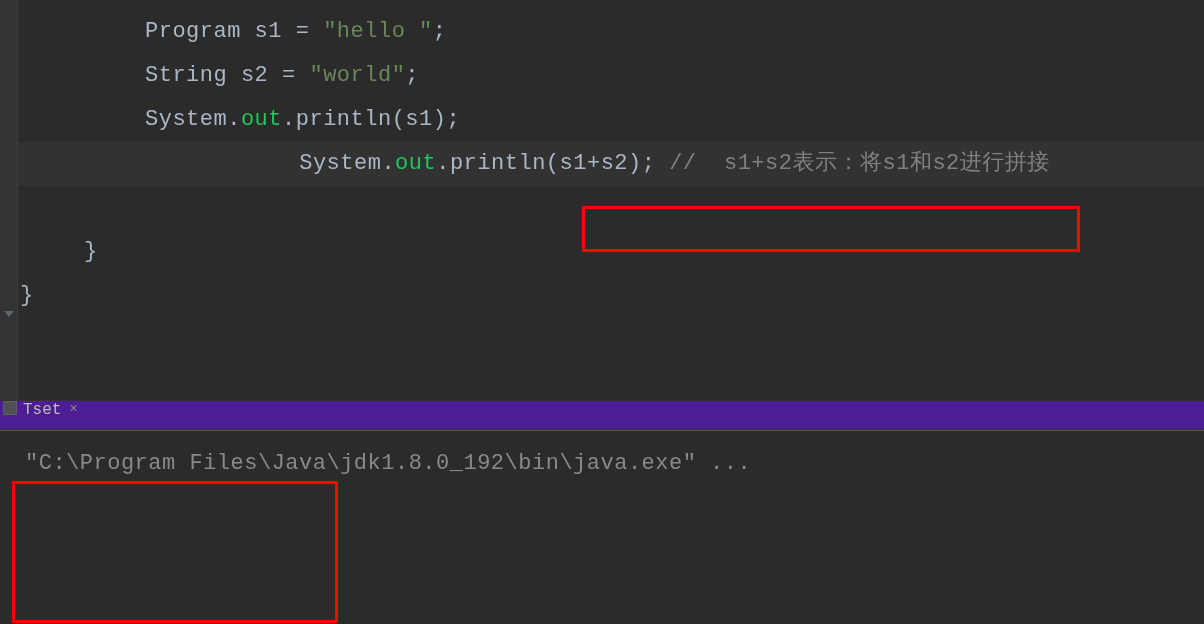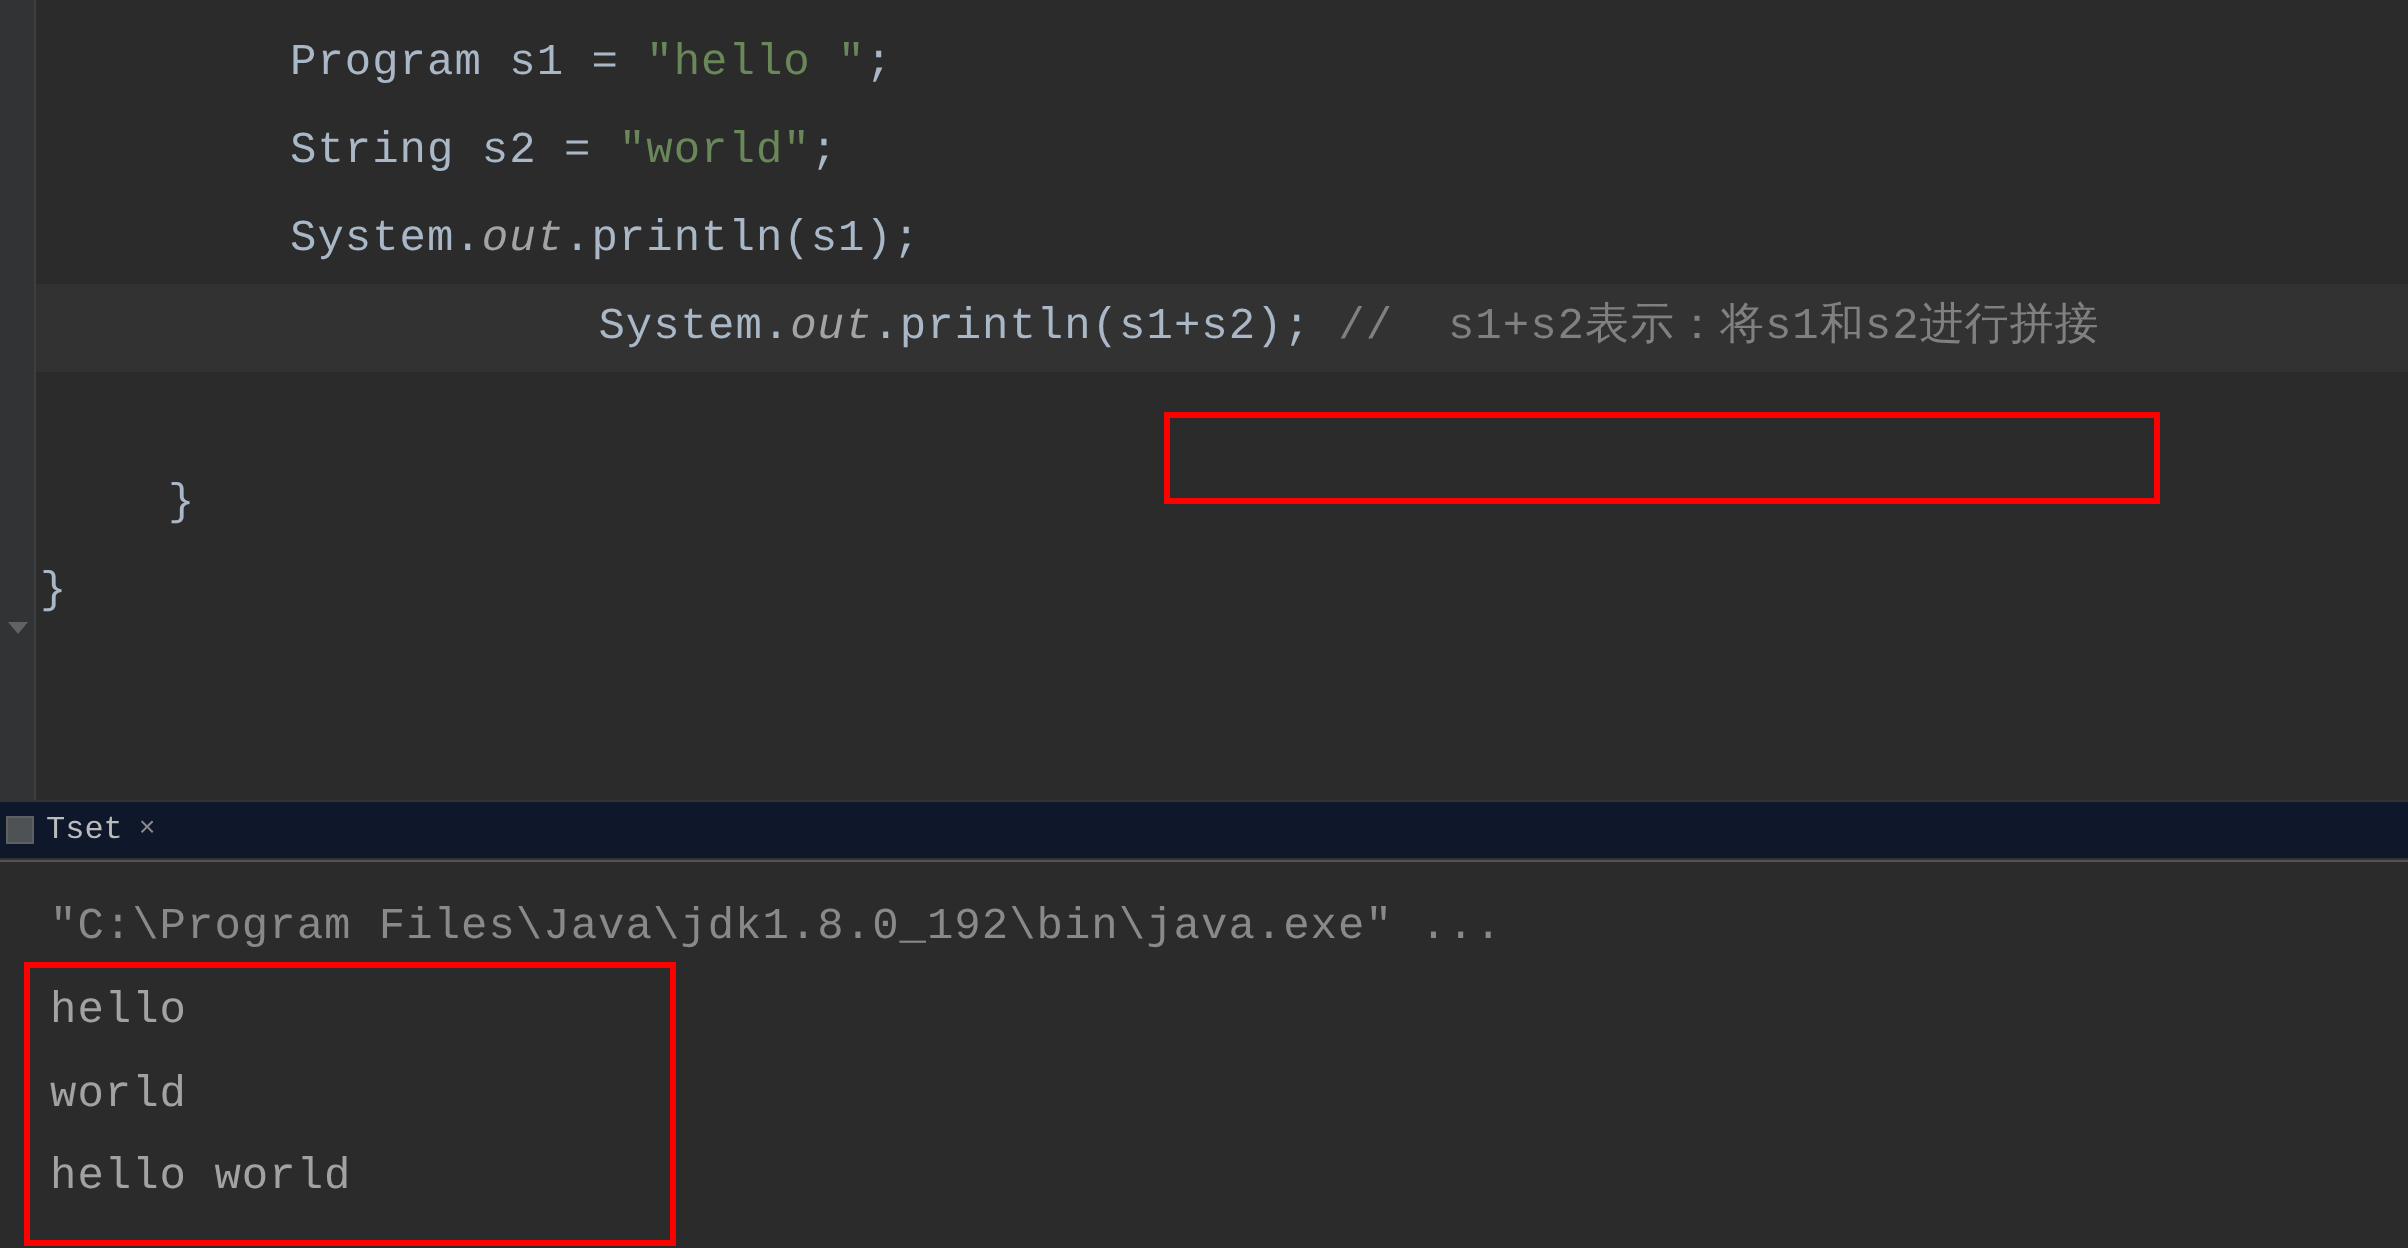--- a/index.html
+++ b/index.html
@@ -62,7 +62,7 @@
       text-align: center;
     }
     .string { color: #6a8759; }
-    .field-italic { color: #a3a3a3; font-style: italic; }
+    .field-italic { color: #22c55e; }
     .comment { color: #808080; }
     .normal { color: #a9b7c6; }
     .indent-0 { padding-left: 20px; }

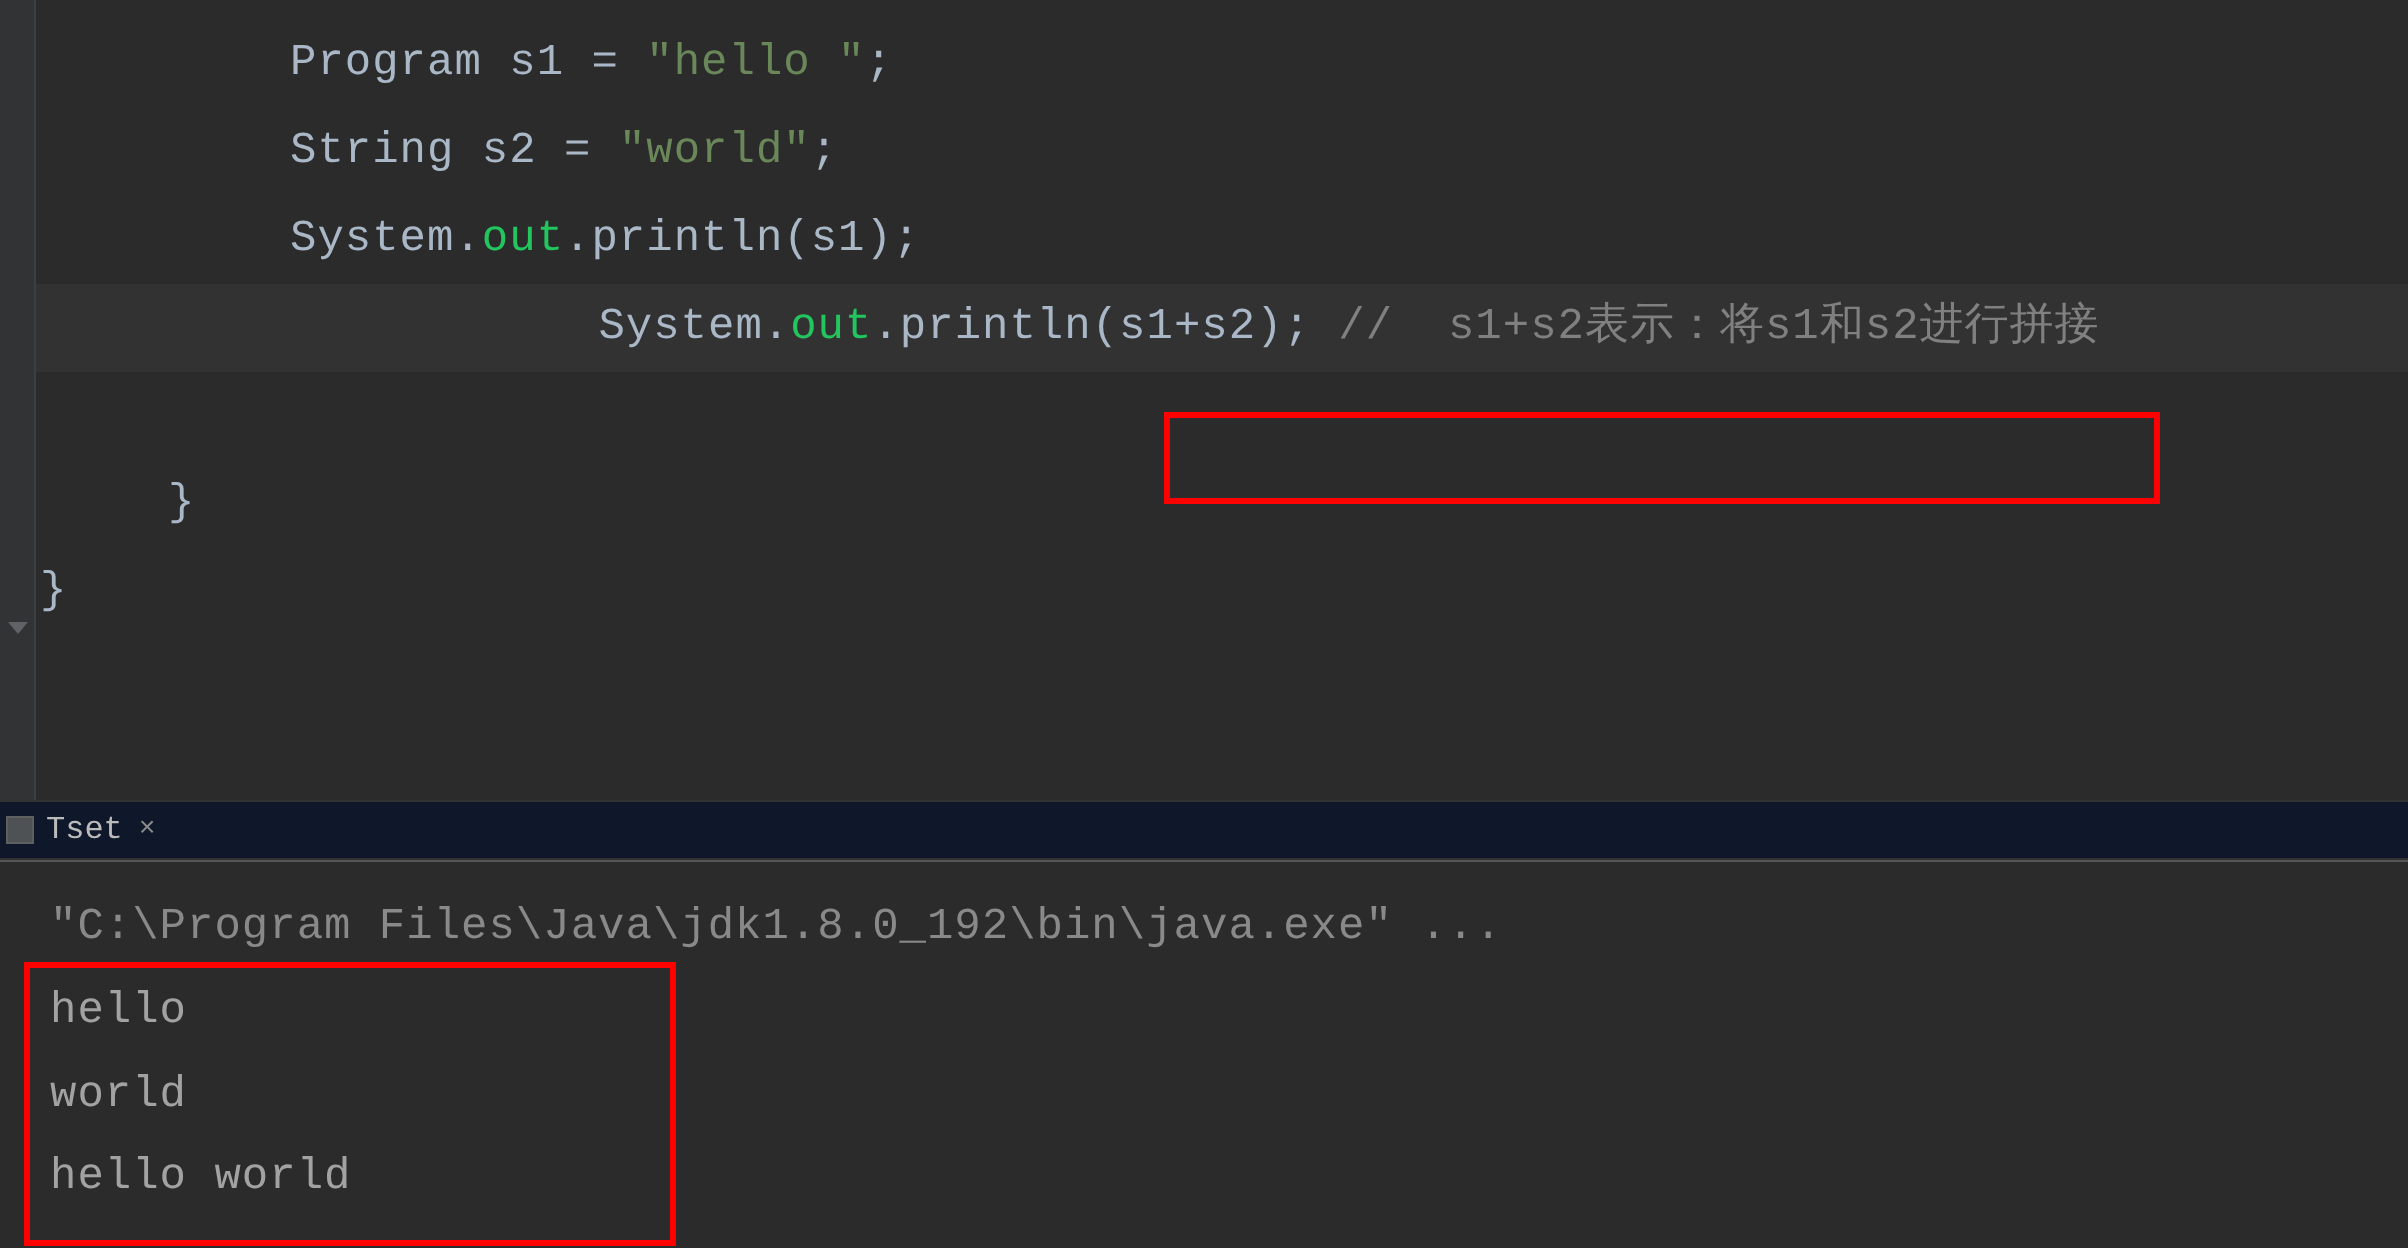--- a/index.html
+++ b/index.html
@@ -82,12 +82,11 @@
     }
     
     .tab-bar {
-      background-color: #0f172a;
+      background-color: #4c1d95;
       height: 30px;
       border-top: 1px solid #323232;
       border-bottom: 1px solid #323232;
       display: flex;
-      align-items: center;
       padding-left: 3px;
     }
     .tab-icon {

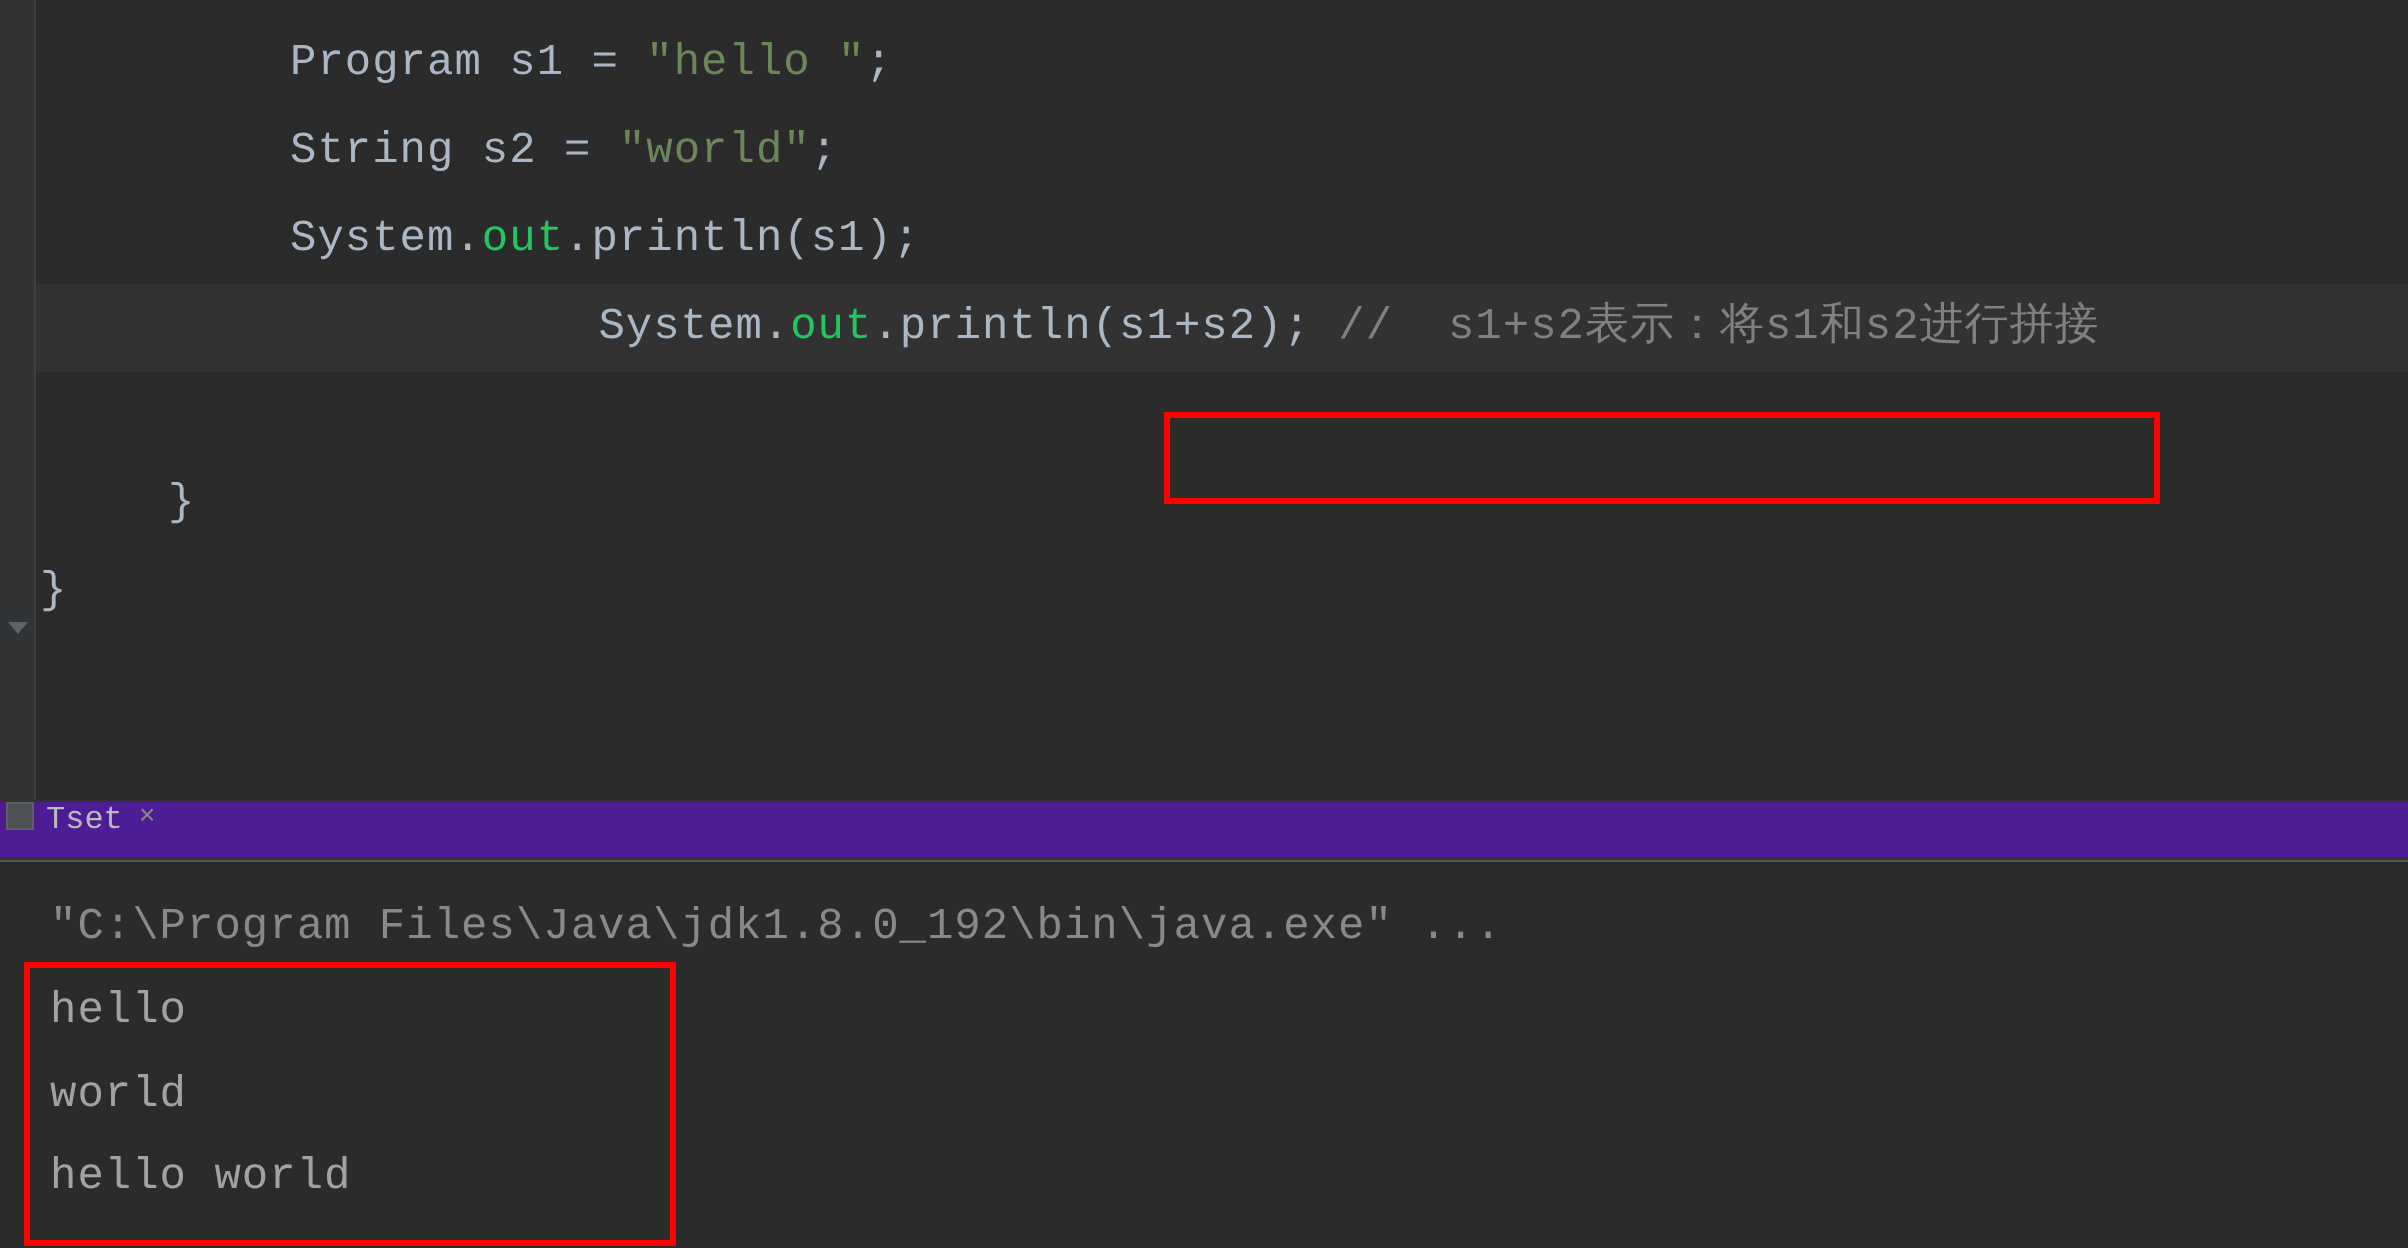--- a/index.html
+++ b/index.html
@@ -162,11 +162,6 @@
 
 <div class="console-area">
   <div class="console-line console-path">"C:\Program Files\Java\jdk1.8.0_192\bin\java.exe" ...</div>
-  <div id="console-output-lines">
-      <div class="console-line">hello </div>
-      <div class="console-line">world</div>
-      <div class="console-line">hello world</div>
-    </div>
   <div class="red-box-comment box-2"></div>
 </div>
 

